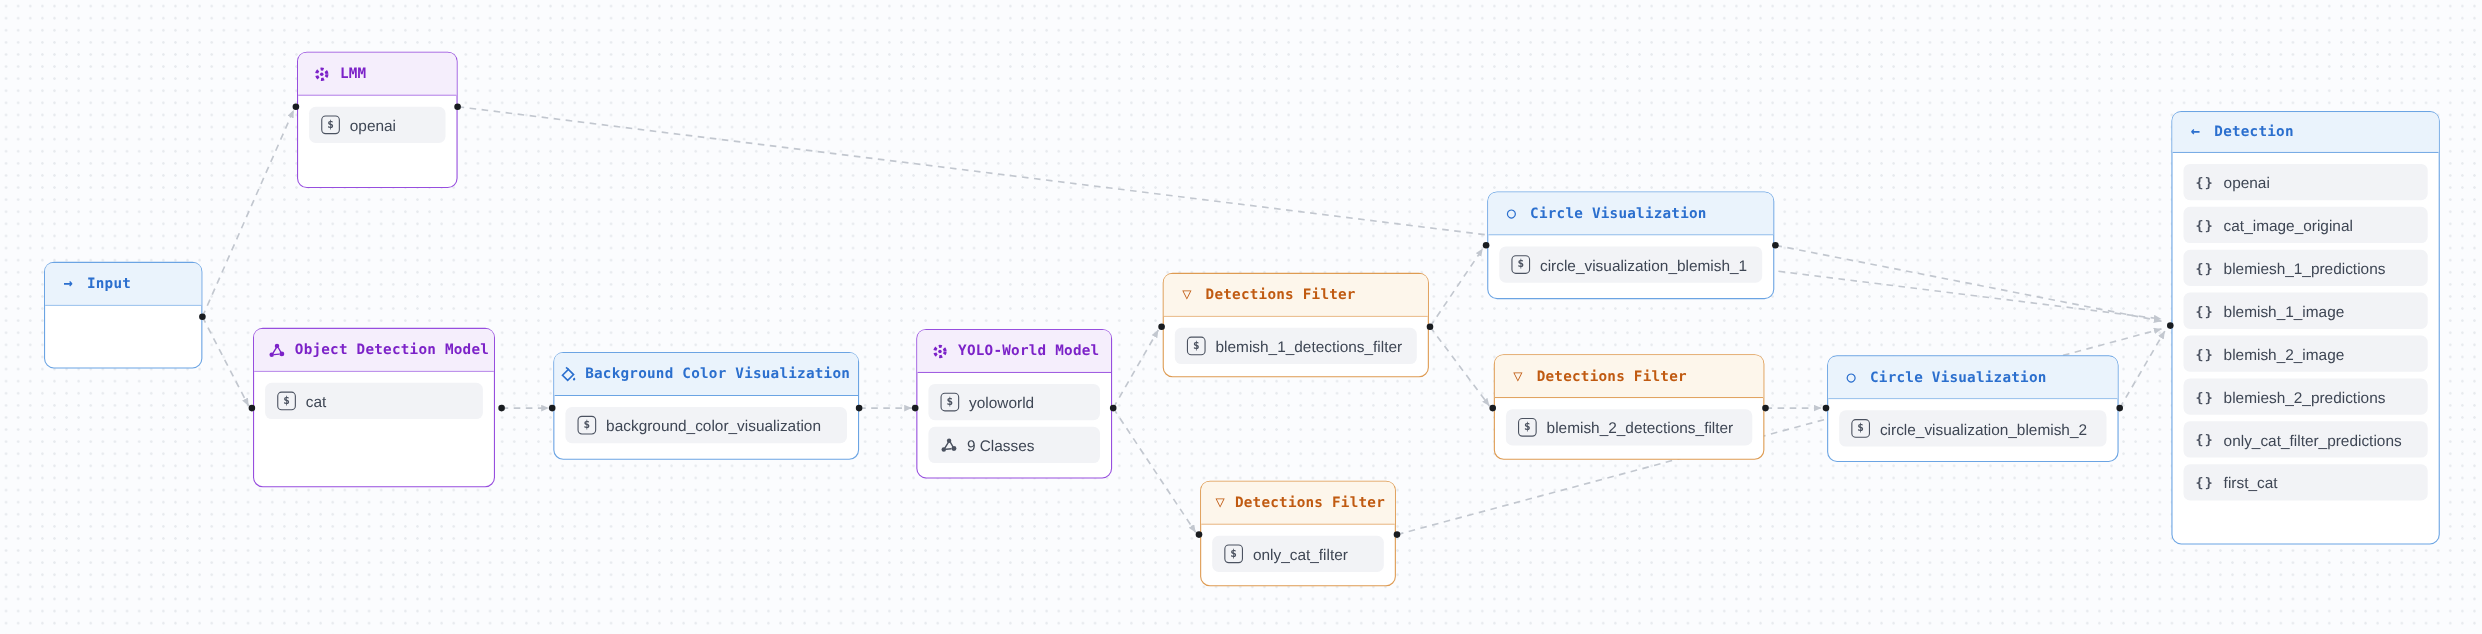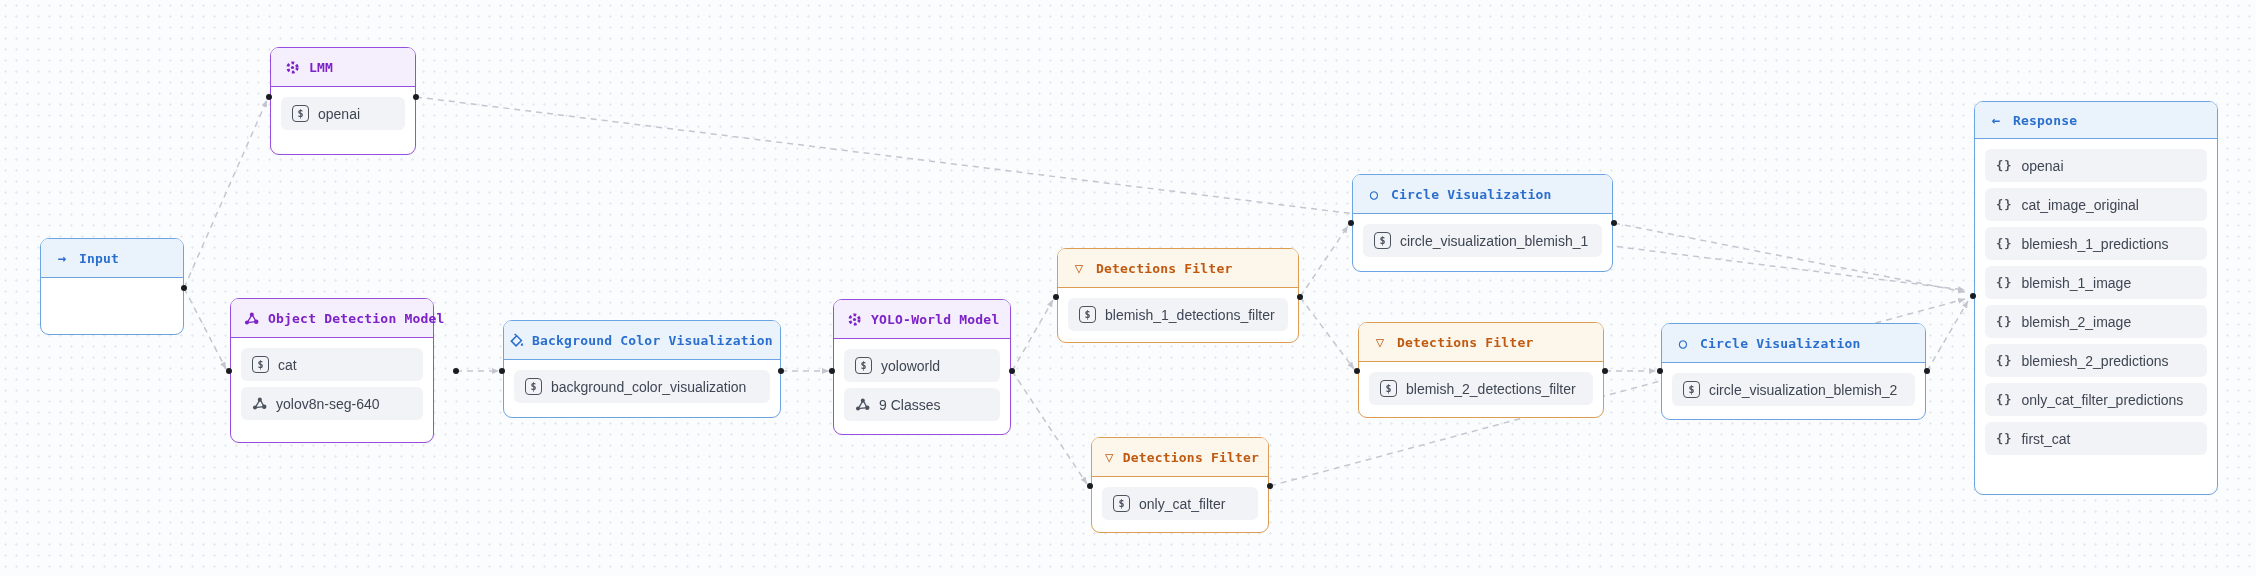--- a/index.html
+++ b/index.html
@@ -70,7 +70,7 @@
   </g>
 </svg>
 
-<div class="node t-purple" style="left:270px;top:47px;width:146px;height:108px;">
+<div class="node t-purple" style="left:270px;top:47px;width:146px;height:124px;">
   <div class="node-header">
     <span class="hicon">
       <svg width="15" height="15" viewBox="0 0 14 14">

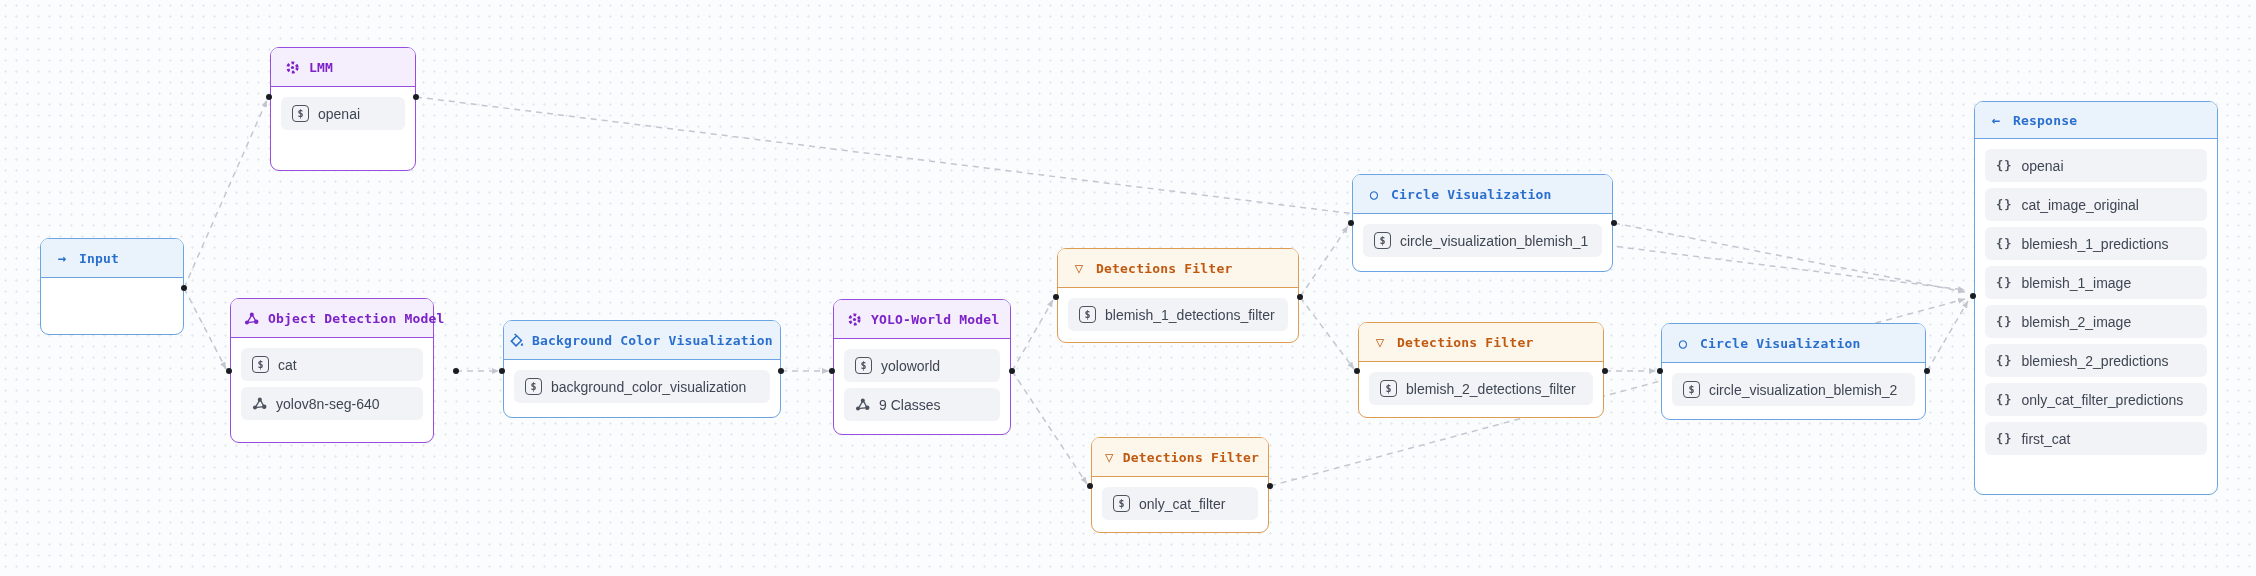--- a/index.html
+++ b/index.html
@@ -242,7 +242,7 @@
 <div class="node t-blue" style="left:1974px;top:101px;width:244px;height:394px;">
   <div class="node-header" style="height:36px;">
     <span class="hicon">←</span>
-    <span>Response</span>
+    <span>Detection</span>
   </div>
   <div class="node-body">
     <div class="prow">

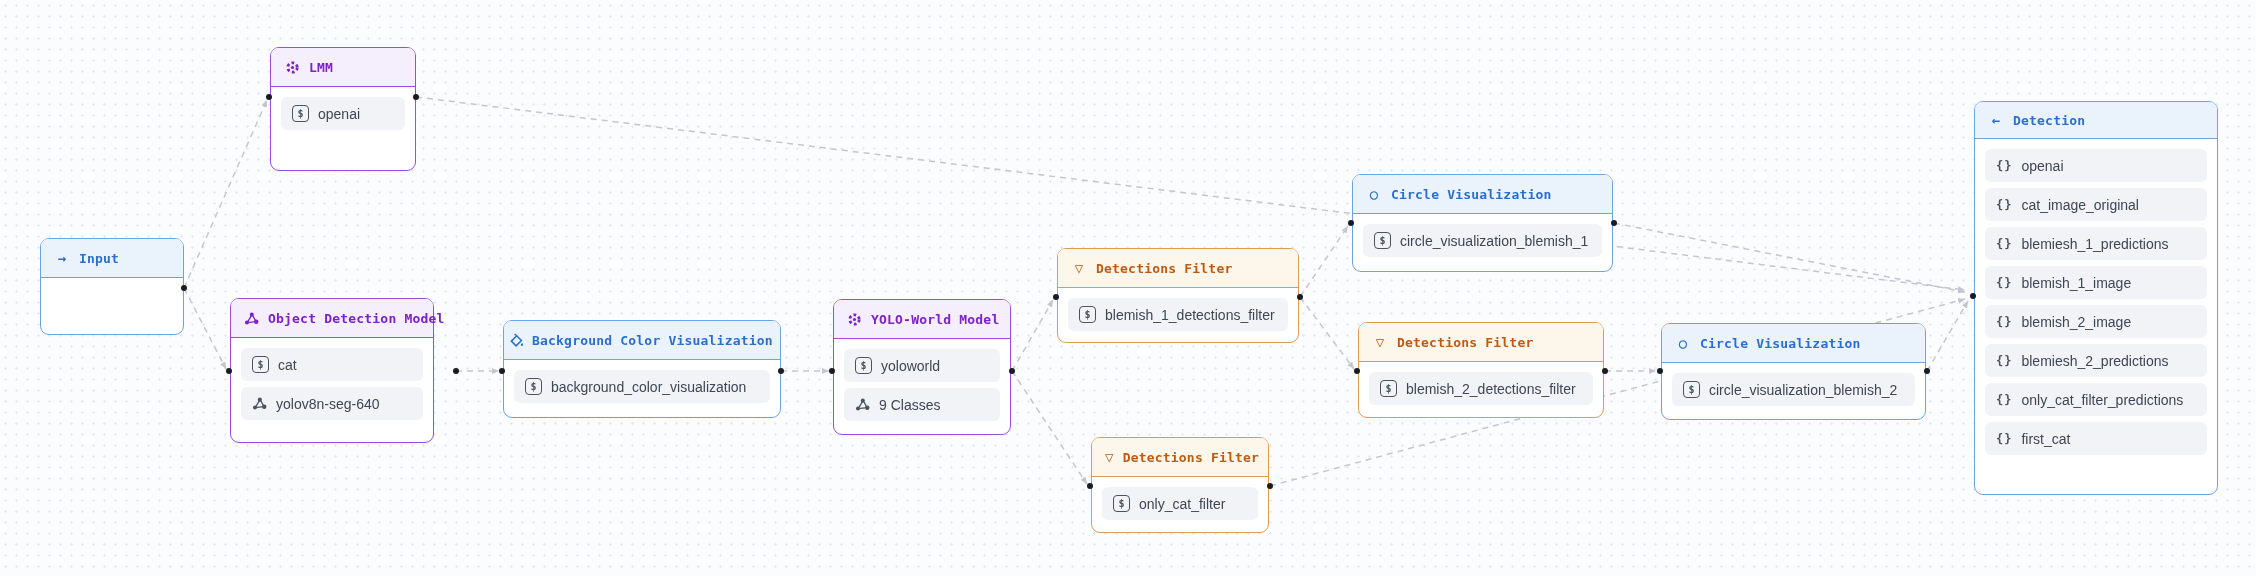--- a/index.html
+++ b/index.html
@@ -95,7 +95,7 @@
   </div>
 </div>
 
-<div class="node t-purple" style="left:230px;top:298px;width:204px;height:145px;">
+<div class="node t-purple" style="left:230px;top:298px;width:220px;height:145px;">
   <div class="node-header">
     <span class="hicon">
       <svg width="15" height="15" viewBox="0 0 14 14" fill="currentColor">

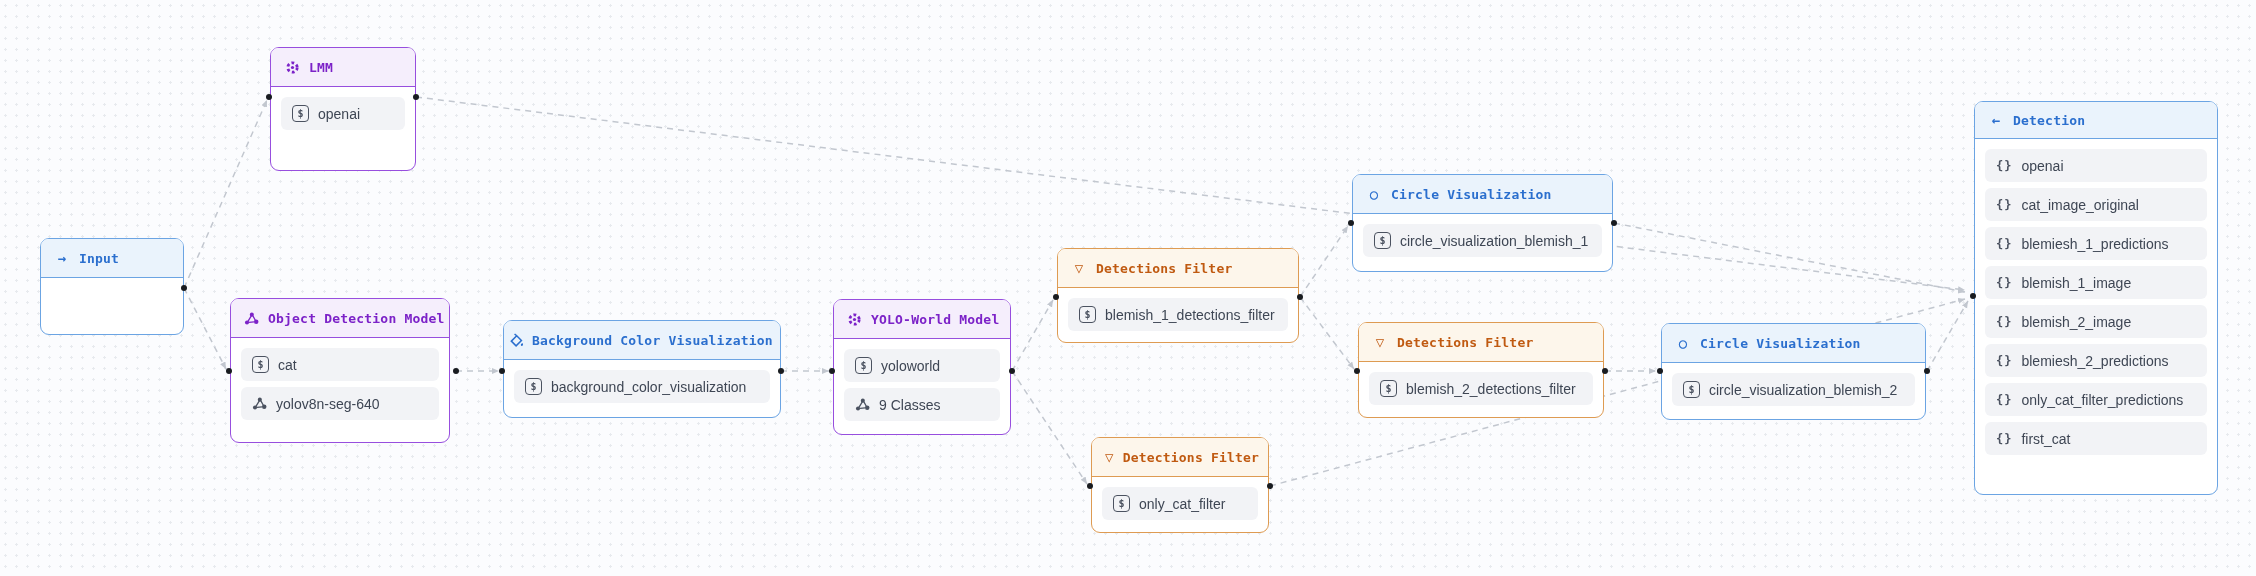--- a/index.html
+++ b/index.html
@@ -111,17 +111,6 @@
     <div class="prow">
       <span class="ricon ic-box">$</span>
       <span>cat</span>
-    </div>
-    <div class="prow">
-      <span class="ricon">
-        <svg width="15" height="15" viewBox="0 0 14 14" fill="#4b5260">
-            <circle cx="2.8" cy="10.8" r="1.9"></circle>
-            <circle cx="7.3" cy="3.4" r="1.9"></circle>
-            <circle cx="11.4" cy="10" r="2.1"></circle>
-            <path d="M3.4 10.2 L6.8 4.6 M8.3 4.6 L10.6 8.6 M4.7 10.6 L9.3 10.2" stroke="#4b5260" stroke-width="1.2"></path>
-          </svg>
-      </span>
-      <span>yolov8n-seg-640</span>
     </div>
   </div>
 </div>

